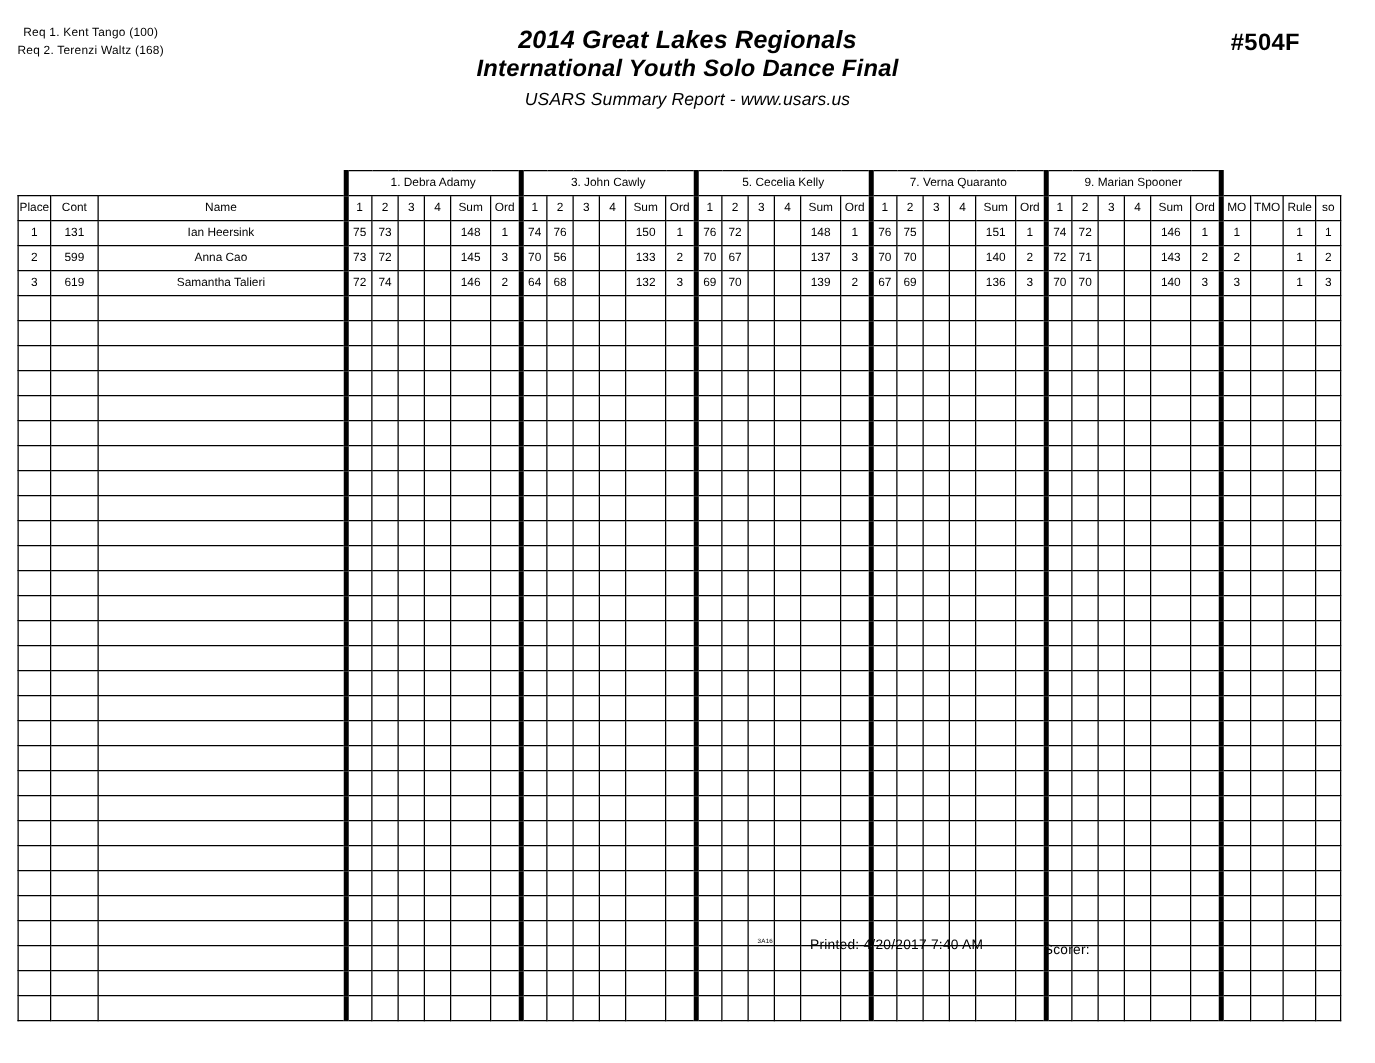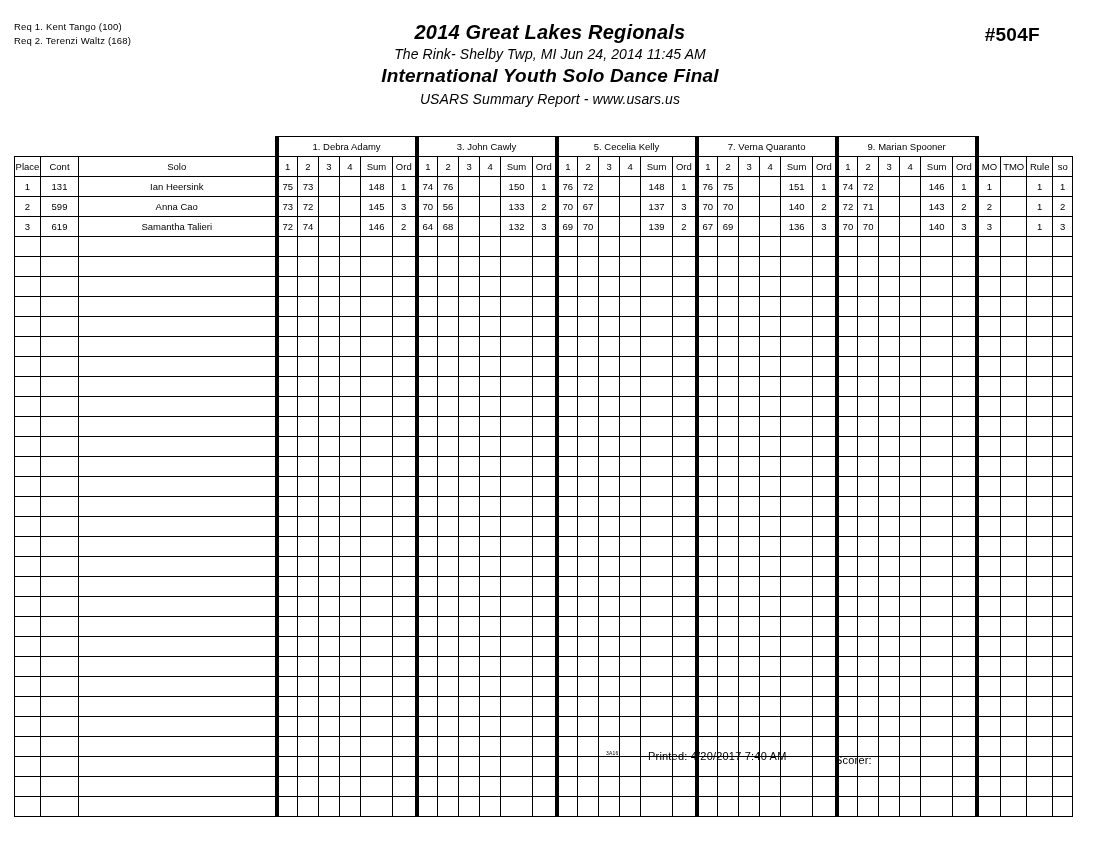--- a/index.html
+++ b/index.html
@@ -24,6 +24,7 @@
     font-size: 9.5px;
     line-height: 14px;
     letter-spacing: 0.2px;
+    text-align: center;
   }
 
   .doc-number {

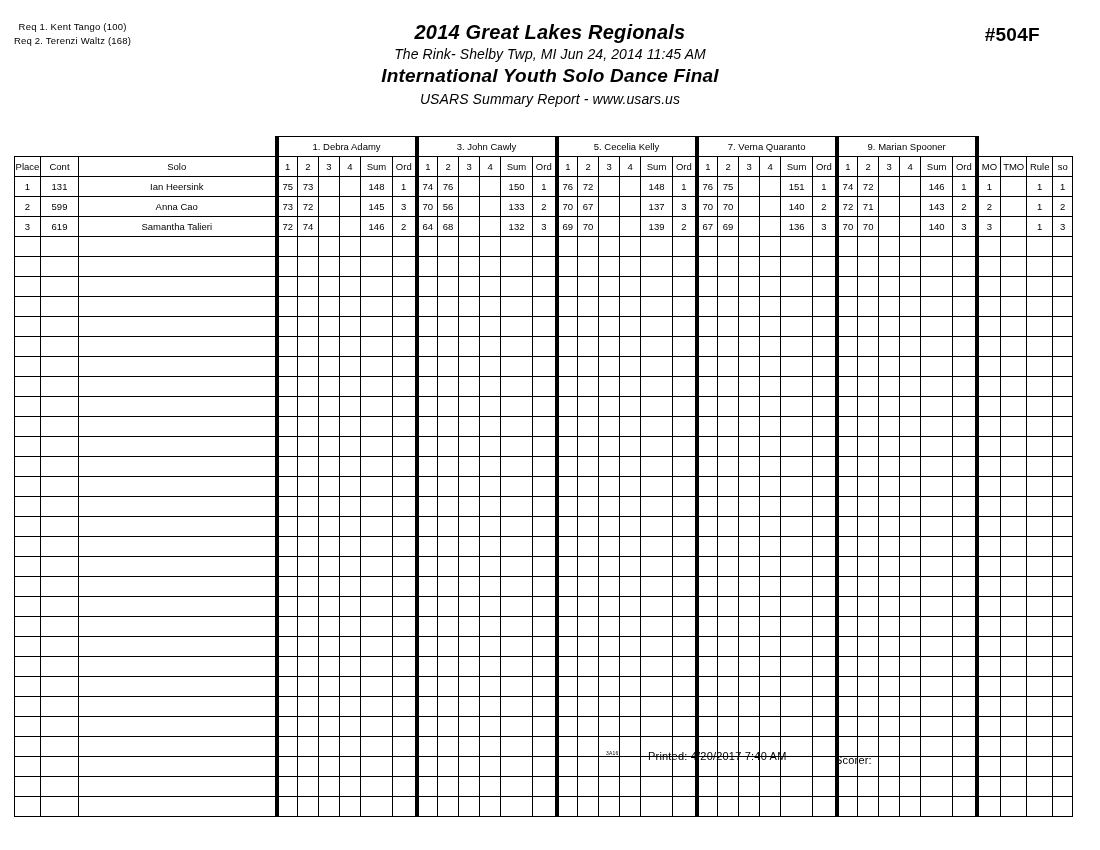--- a/index.html
+++ b/index.html
@@ -164,7 +164,6 @@
 
 <div class="title-block">
   <div class="title-main">2014 Great Lakes Regionals</div>
-  <div class="title-sub">The Rink- Shelby Twp, MI  Jun 24, 2014  11:45 AM</div>
   <div class="title-event">International Youth Solo Dance Final</div>
   <div class="title-report">USARS Summary Report - www.usars.us</div>
 </div>

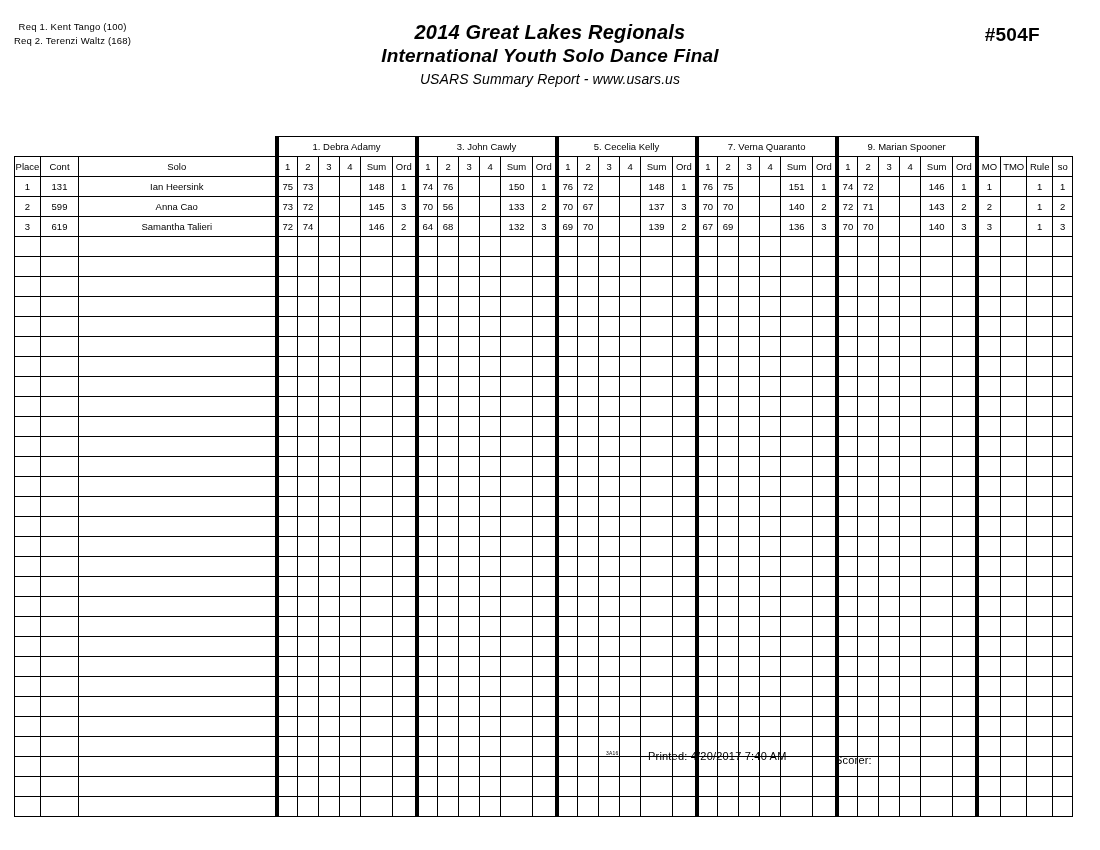--- a/index.html
+++ b/index.html
@@ -235,7 +235,7 @@
   <tr>
     <td class="hdr">Place</td>
     <td class="hdr">Cont</td>
-    <td class="hdr hdr-name">Solo</td>
+    <td class="hdr hdr-name">Name</td>
 
     <td class="hdr thickL">1</td>
     <td class="hdr">2</td>

